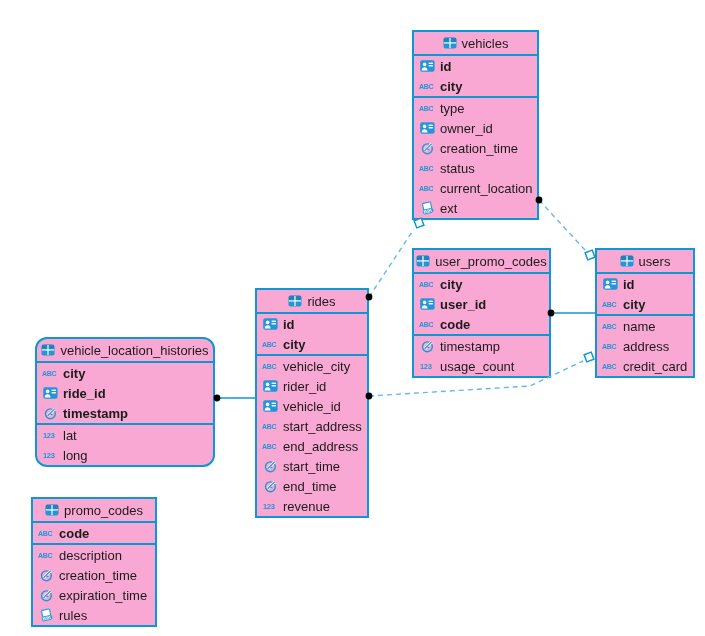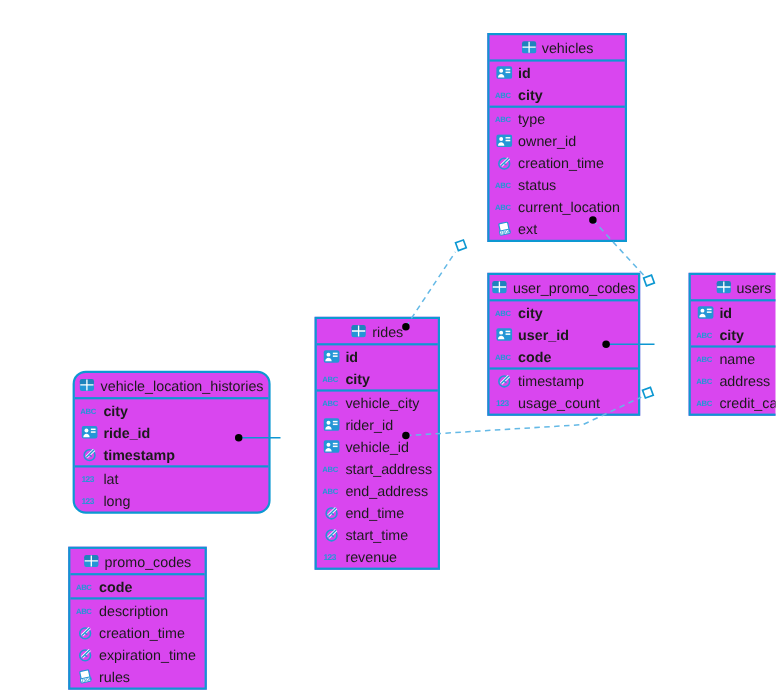--- a/index.html
+++ b/index.html
@@ -10,10 +10,9 @@
   }
   #diagram { position:absolute; inset:0; }
   .er-table {
-    position:absolute; background:#d946ef;
+    position:absolute; background:#f9a8d4;
     border:2px solid var(--accent); box-sizing:border-box;
     z-index:2;
-    margin-left:31px;
   }
   .er-header {
     height:22px; display:flex; align-items:center; justify-content:center;

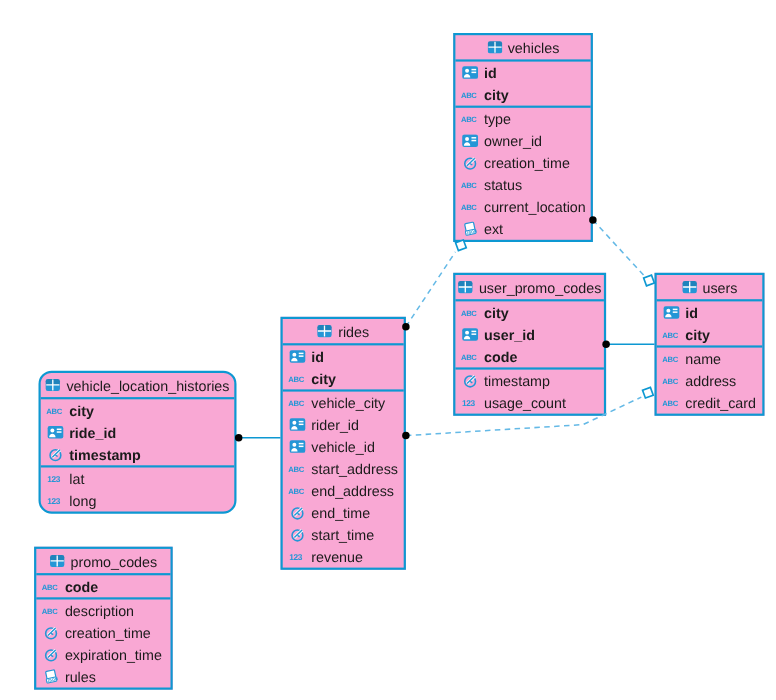--- a/index.html
+++ b/index.html
@@ -334,18 +334,18 @@
       <line x1="6.4" y1="6.8" x2="8.4" y2="8.0" stroke="#2496d6" stroke-width="1.3"></line>
     </svg>
         </span>
+        <span>start_time</span>
+      </div>
+      <div class="er-row">
+        <span class="icon-box">
+          <svg width="13" height="13" viewBox="0 0 13 13">
+      <circle cx="6.4" cy="6.8" r="4.9" fill="none" stroke="#2496d6" stroke-width="1.4"></circle>
+      <line x1="10.6" y1="1.9" x2="3.6" y2="8.7" stroke="#fff" stroke-width="2.8"></line>
+      <line x1="10.6" y1="1.9" x2="3.6" y2="8.7" stroke="#2496d6" stroke-width="1.3"></line>
+      <line x1="6.4" y1="6.8" x2="8.4" y2="8.0" stroke="#2496d6" stroke-width="1.3"></line>
+    </svg>
+        </span>
         <span>end_time</span>
-      </div>
-      <div class="er-row">
-        <span class="icon-box">
-          <svg width="13" height="13" viewBox="0 0 13 13">
-      <circle cx="6.4" cy="6.8" r="4.9" fill="none" stroke="#2496d6" stroke-width="1.4"></circle>
-      <line x1="10.6" y1="1.9" x2="3.6" y2="8.7" stroke="#fff" stroke-width="2.8"></line>
-      <line x1="10.6" y1="1.9" x2="3.6" y2="8.7" stroke="#2496d6" stroke-width="1.3"></line>
-      <line x1="6.4" y1="6.8" x2="8.4" y2="8.0" stroke="#2496d6" stroke-width="1.3"></line>
-    </svg>
-        </span>
-        <span>start_time</span>
       </div>
       <div class="er-row">
         <span class="icon-box">

